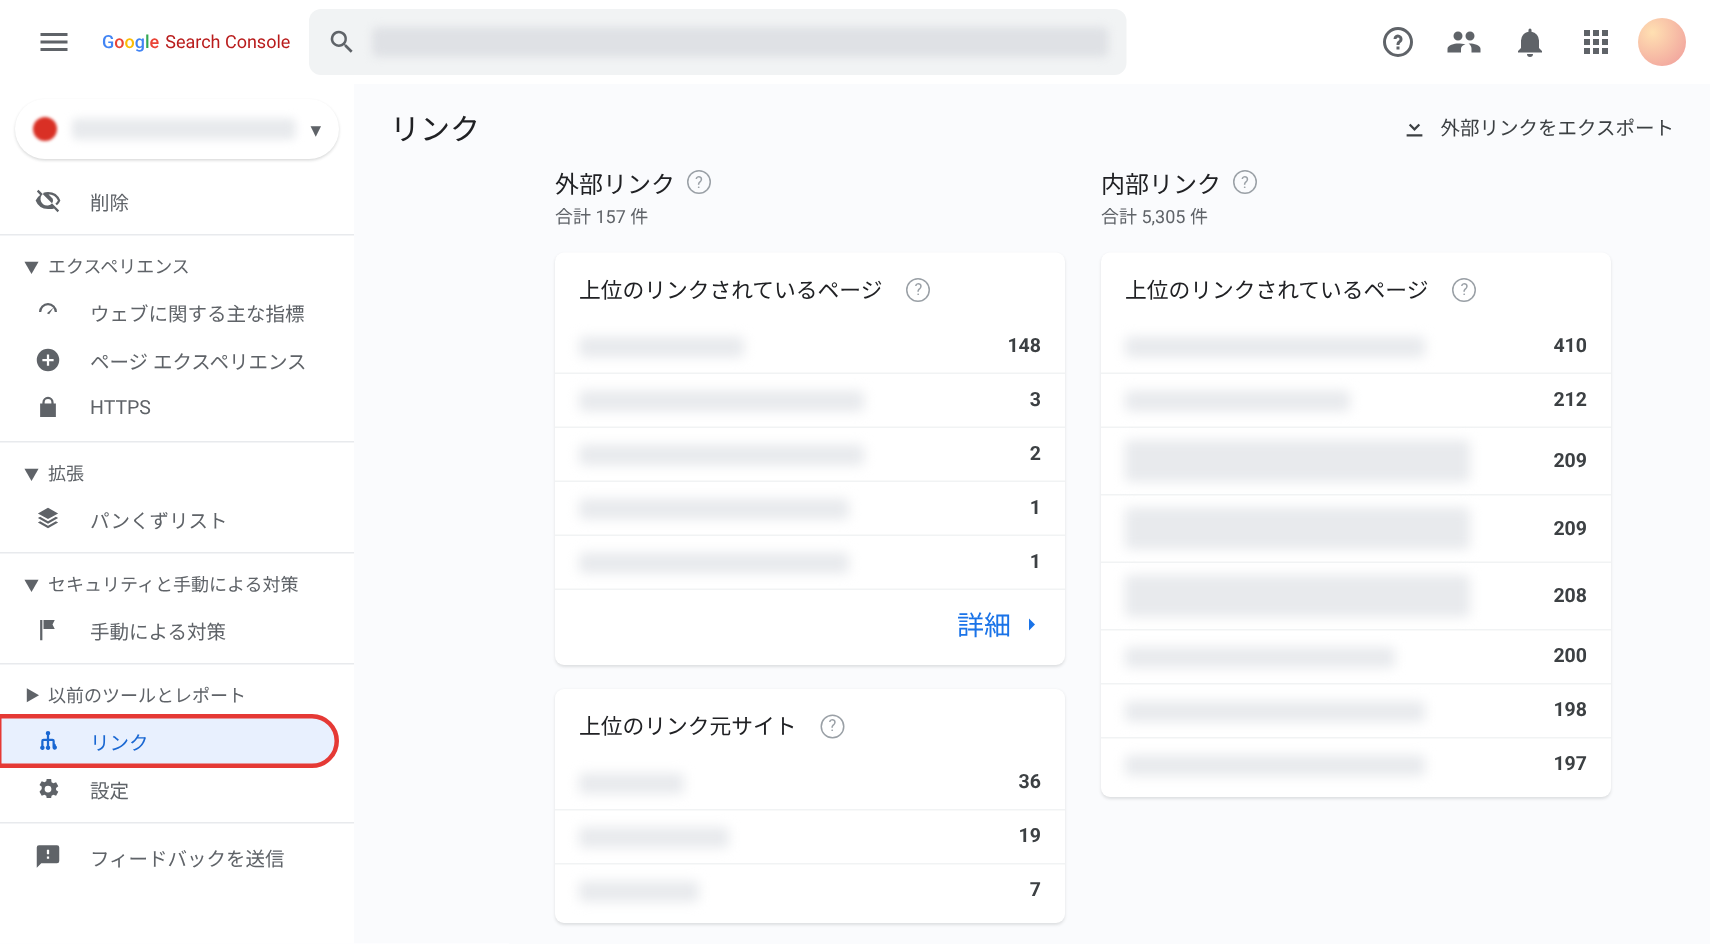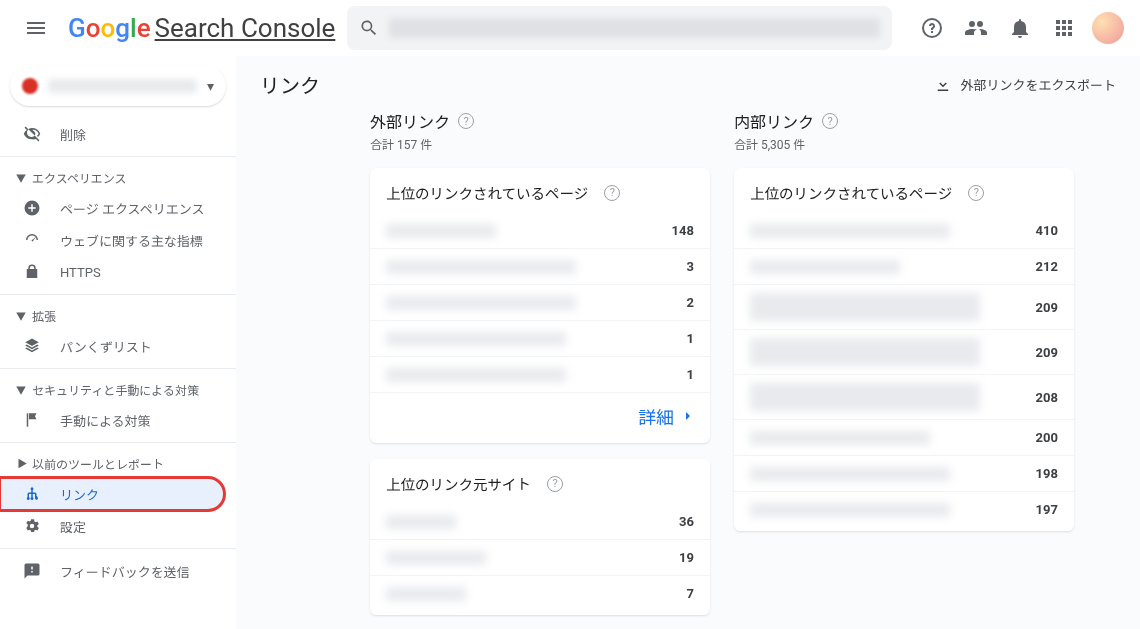--- a/index.html
+++ b/index.html
@@ -9,7 +9,7 @@
   .header { display: flex; align-items: center; height: 56px; padding: 0 16px; gap: 12px; }
   .icon-btn { width: 40px; height: 40px; border-radius: 50%; display: flex; align-items: center; justify-content: center; color: #5f6368; cursor: pointer; }
   .icon-btn svg { width: 24px; height: 24px; }
-  .logo { display: flex; align-items: baseline; gap: 4px; font-size: 26px; }
+  .logo { display: flex; align-items: baseline; gap: 4px; font-size: 12px; }
   .logo .g { font-weight: 500; }
   .logo .g span:nth-child(1){color:#4285f4}.logo .g span:nth-child(2){color:#ea4335}.logo .g span:nth-child(3){color:#fbbc05}.logo .g span:nth-child(4){color:#4285f4}.logo .g span:nth-child(5){color:#34a853}.logo .g span:nth-child(6){color:#ea4335}
   .logo .sc { color: #404040; font-weight: 400; text-decoration: underline; }

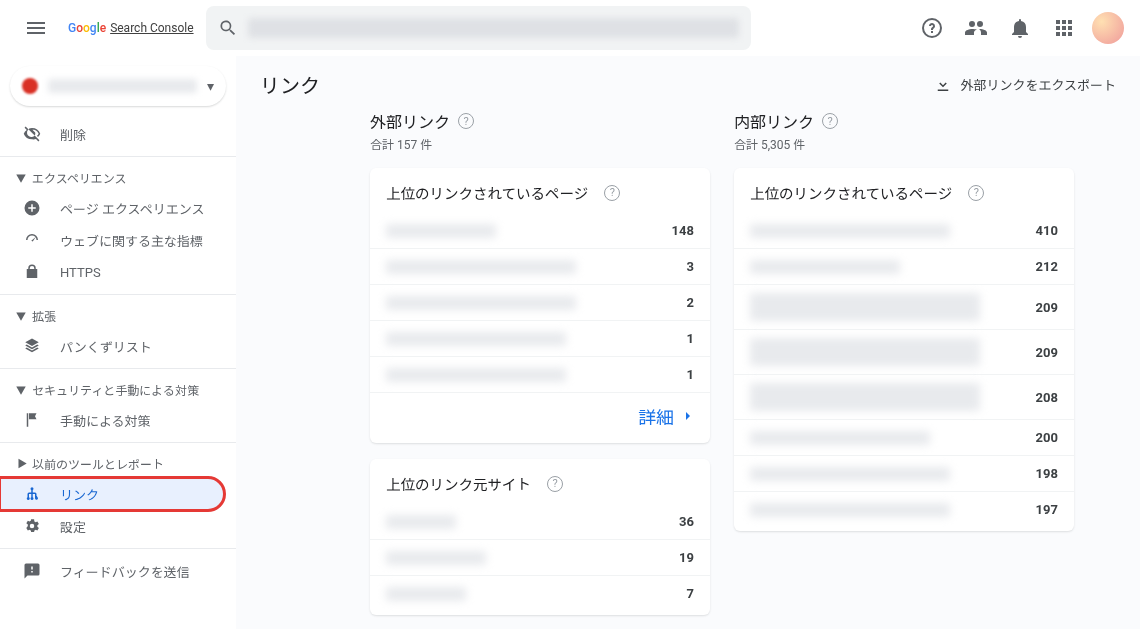--- a/index.html
+++ b/index.html
@@ -12,7 +12,7 @@
   .logo { display: flex; align-items: baseline; gap: 4px; font-size: 12px; }
   .logo .g { font-weight: 500; }
   .logo .g span:nth-child(1){color:#4285f4}.logo .g span:nth-child(2){color:#ea4335}.logo .g span:nth-child(3){color:#fbbc05}.logo .g span:nth-child(4){color:#4285f4}.logo .g span:nth-child(5){color:#34a853}.logo .g span:nth-child(6){color:#ea4335}
-  .logo .sc { color: #404040; font-weight: 400; text-decoration: underline; }
+  .logo .sc { color: #b91c1c; font-weight: 400; }
   .search-wrap { flex: 1; display: flex; align-items: center; }
   .search-box { display:flex; align-items:center; background:#f1f3f4; border-radius: 8px; height: 44px; width: 545px; padding: 0 12px; gap: 10px; color:#5f6368; }
   .search-box .blur { flex:1; height: 20px; border-radius: 4px; background: #dfe1e5; filter: blur(3px); }

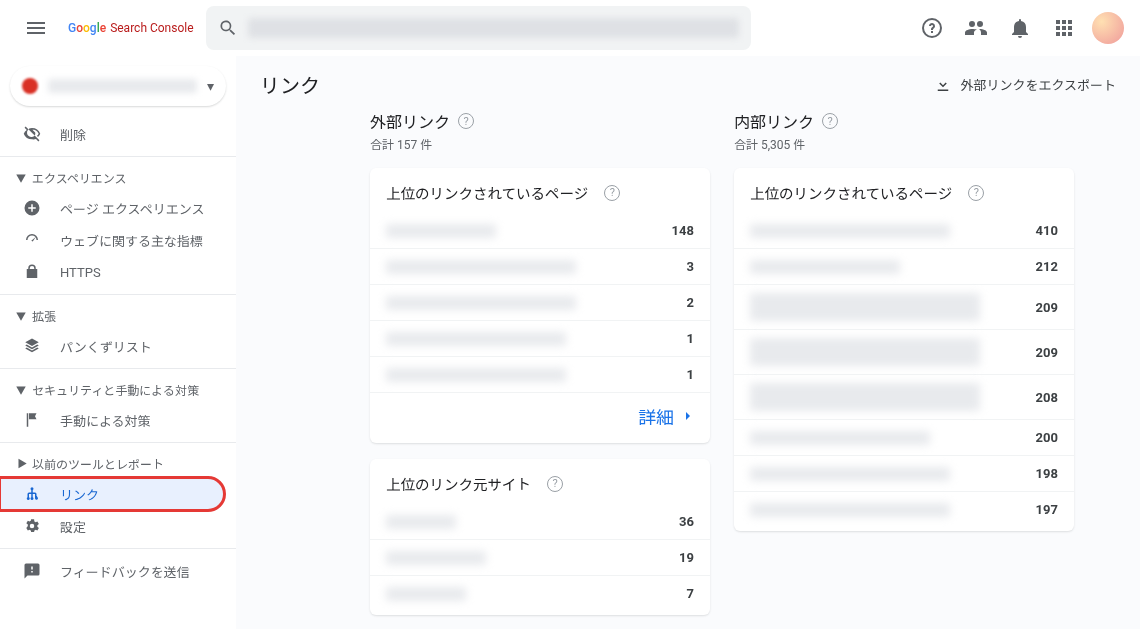--- a/index.html
+++ b/index.html
@@ -133,18 +133,18 @@
       <div class="nav-item">
         <span class="nico">
             <svg viewBox="0 0 24 24">
+              <path fill="currentColor" d="M12 4a8 8 0 00-8 8h2a6 6 0 1112 0h2a8 8 0 00-8-8zm-1 9l6-5-4 6-2-1z"></path>
+            </svg>
+          </span>
+        <span>ウェブに関する主な指標</span>
+      </div>
+      <div class="nav-item">
+        <span class="nico">
+            <svg viewBox="0 0 24 24">
               <path fill="currentColor" d="M12 2a10 10 0 100 20 10 10 0 000-20zm5 11h-4v4h-2v-4H7v-2h4V7h2v4h4v2z"></path>
             </svg>
           </span>
         <span>ページ エクスペリエンス</span>
-      </div>
-      <div class="nav-item">
-        <span class="nico">
-            <svg viewBox="0 0 24 24">
-              <path fill="currentColor" d="M12 4a8 8 0 00-8 8h2a6 6 0 1112 0h2a8 8 0 00-8-8zm-1 9l6-5-4 6-2-1z"></path>
-            </svg>
-          </span>
-        <span>ウェブに関する主な指標</span>
       </div>
       <div class="nav-item">
         <span class="nico">

